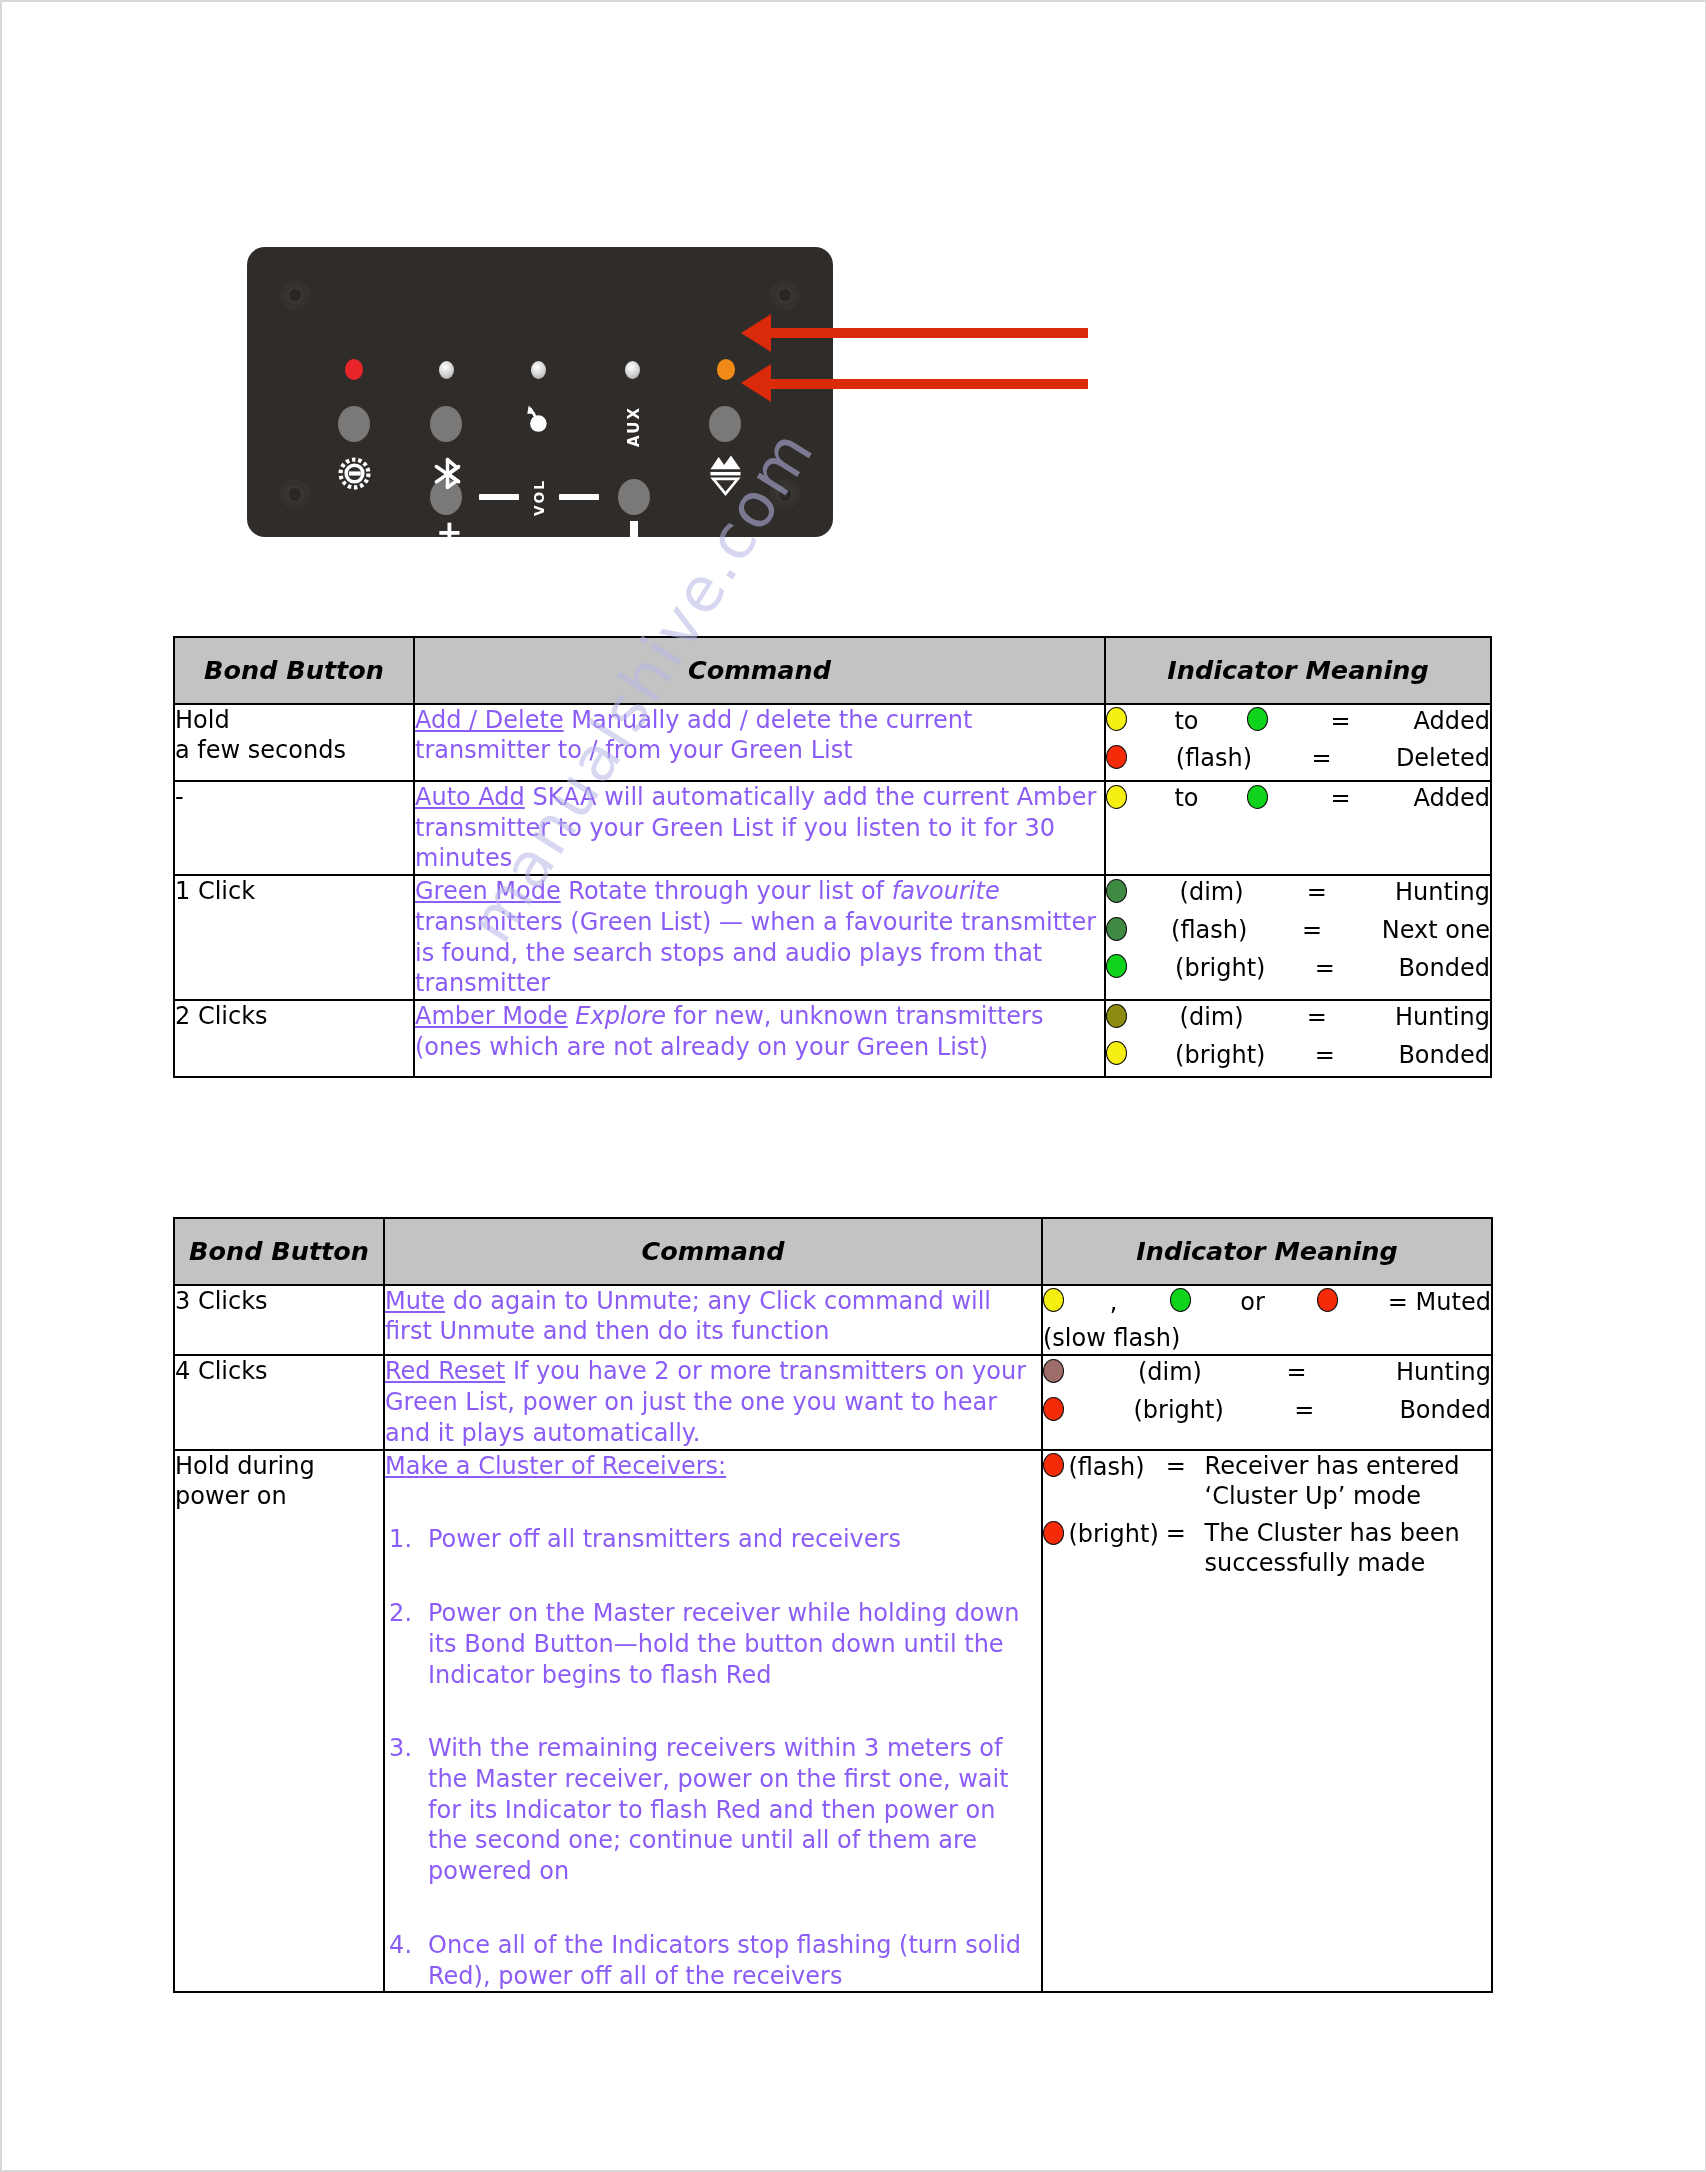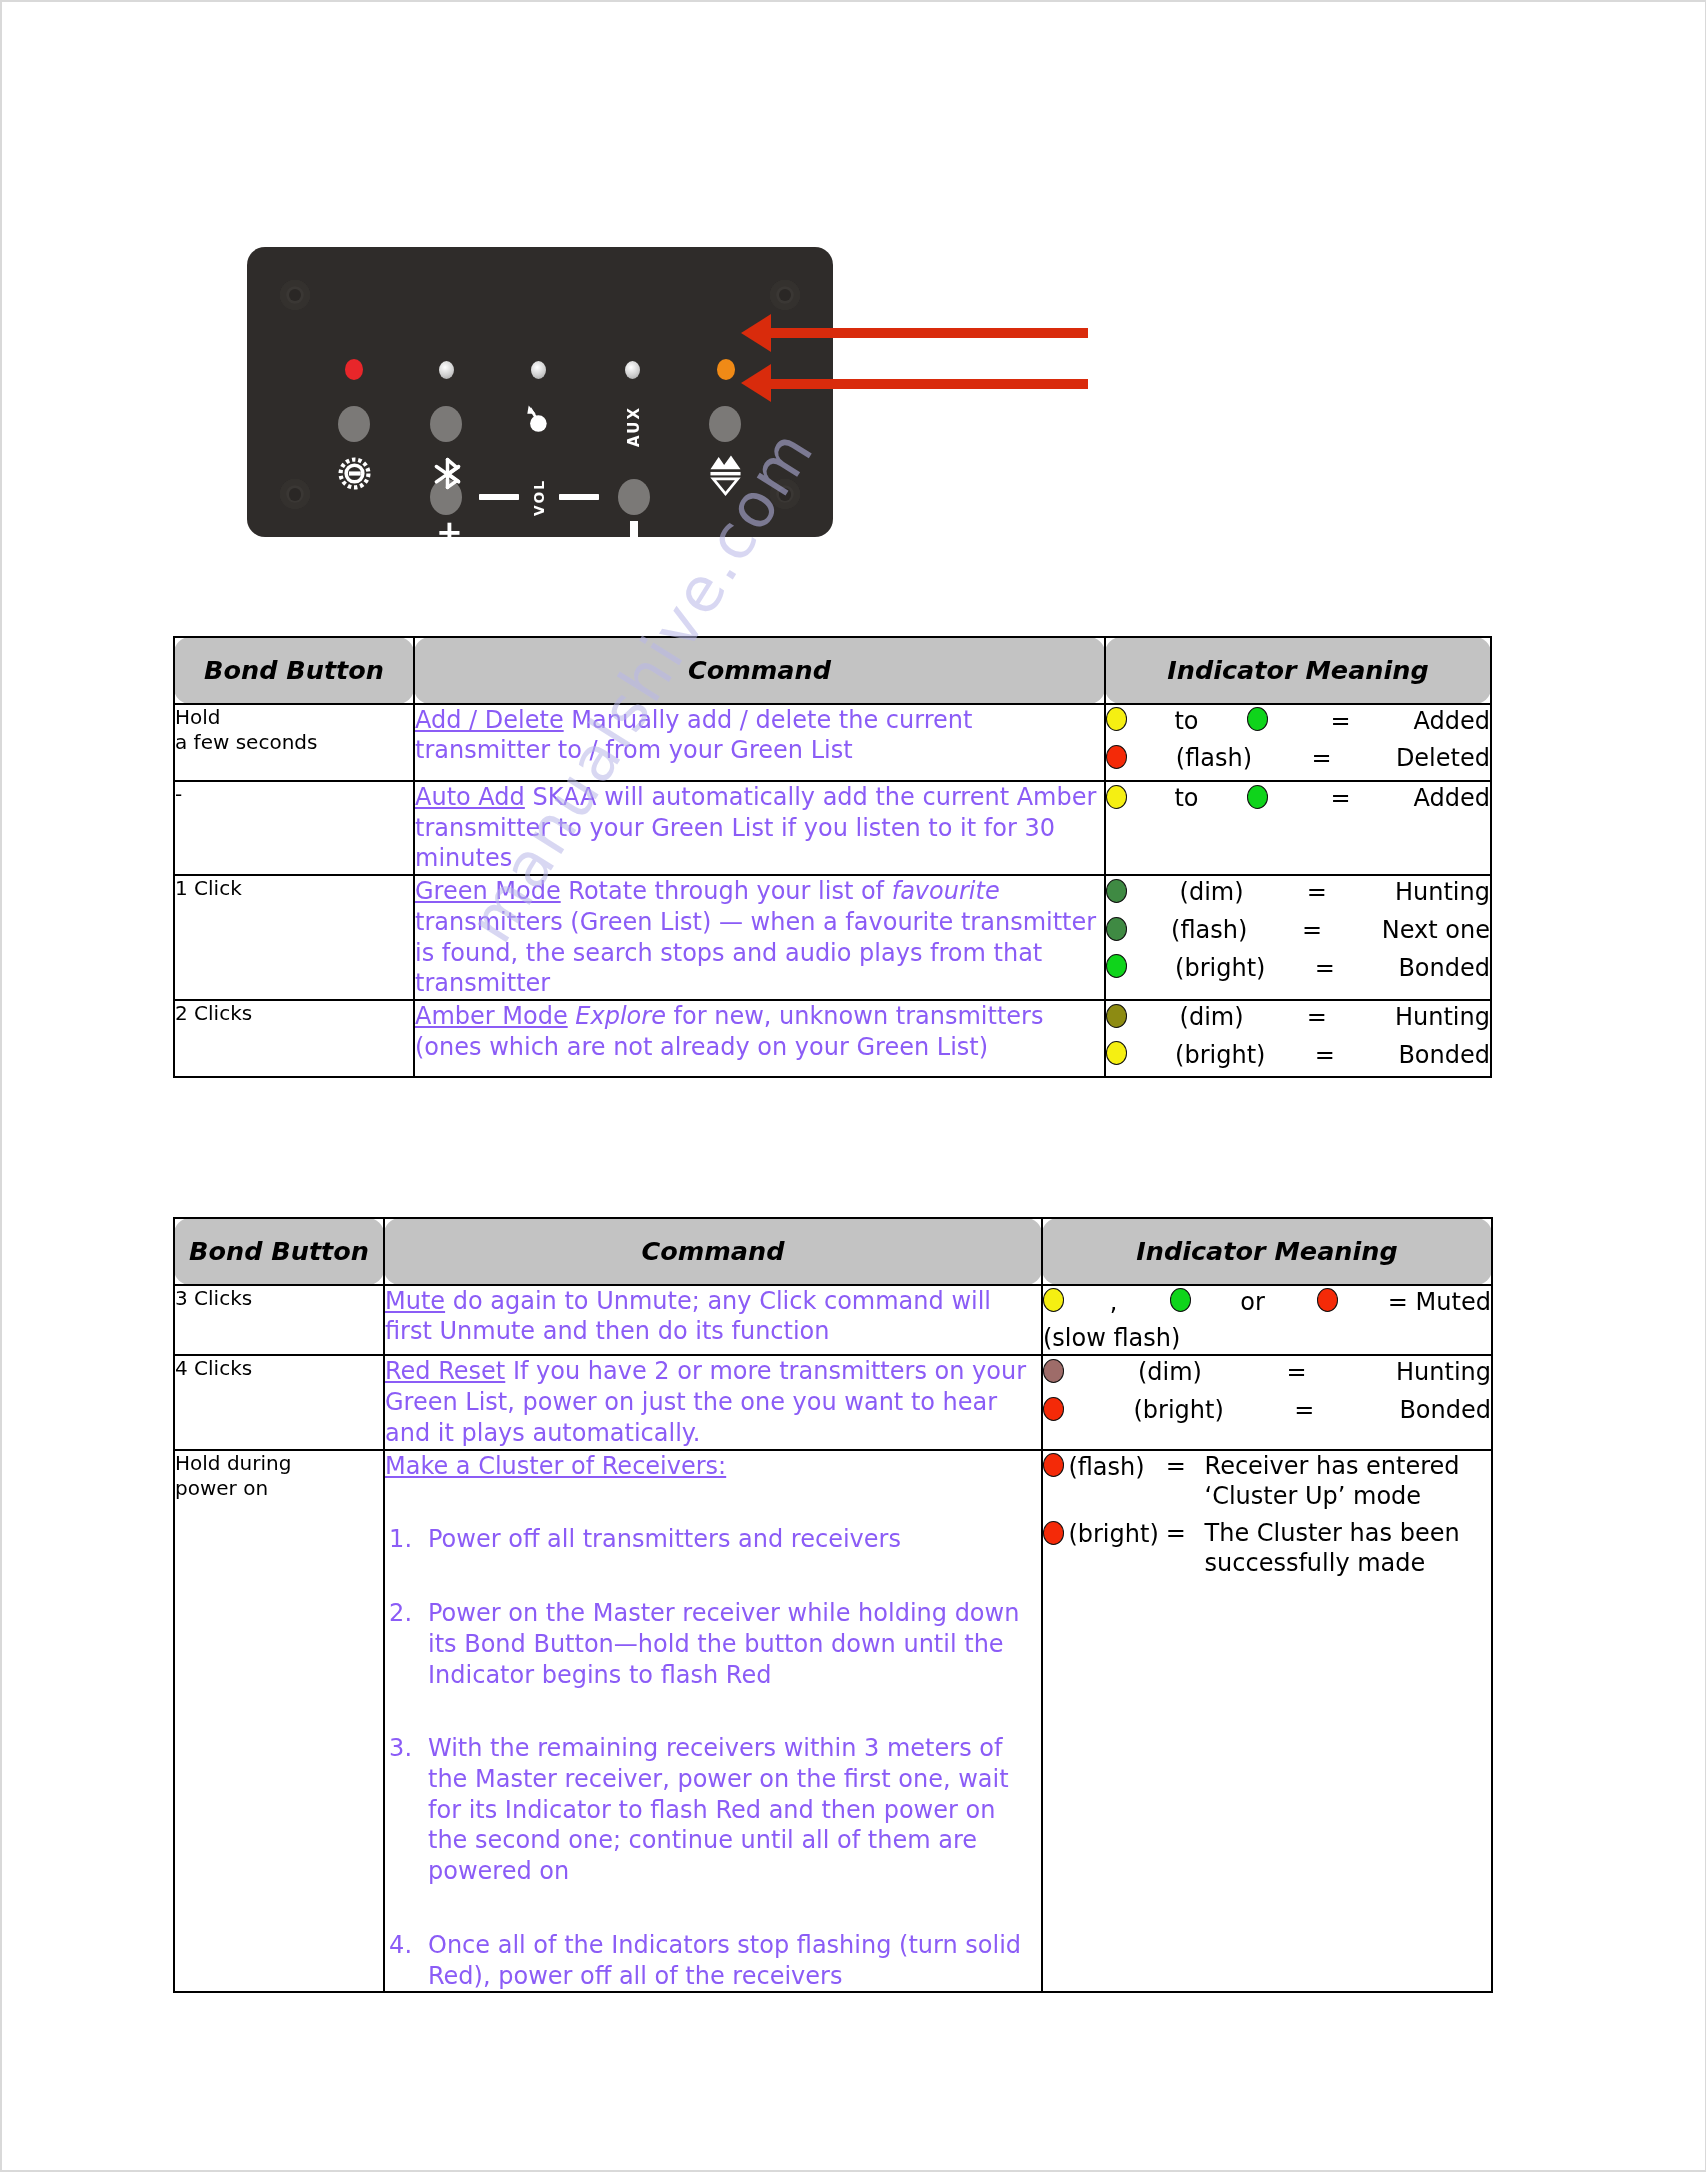--- a/index.html
+++ b/index.html
@@ -168,7 +168,6 @@
     font-family: "DejaVu Sans", sans-serif;
     padding: 16.6px 0 18px 0;
     vertical-align: middle;
-    border-radius: 16px;
   }
   .cell-pad { padding: 12.4px 9.7px 13.8px 12.4px; }
   .colA {

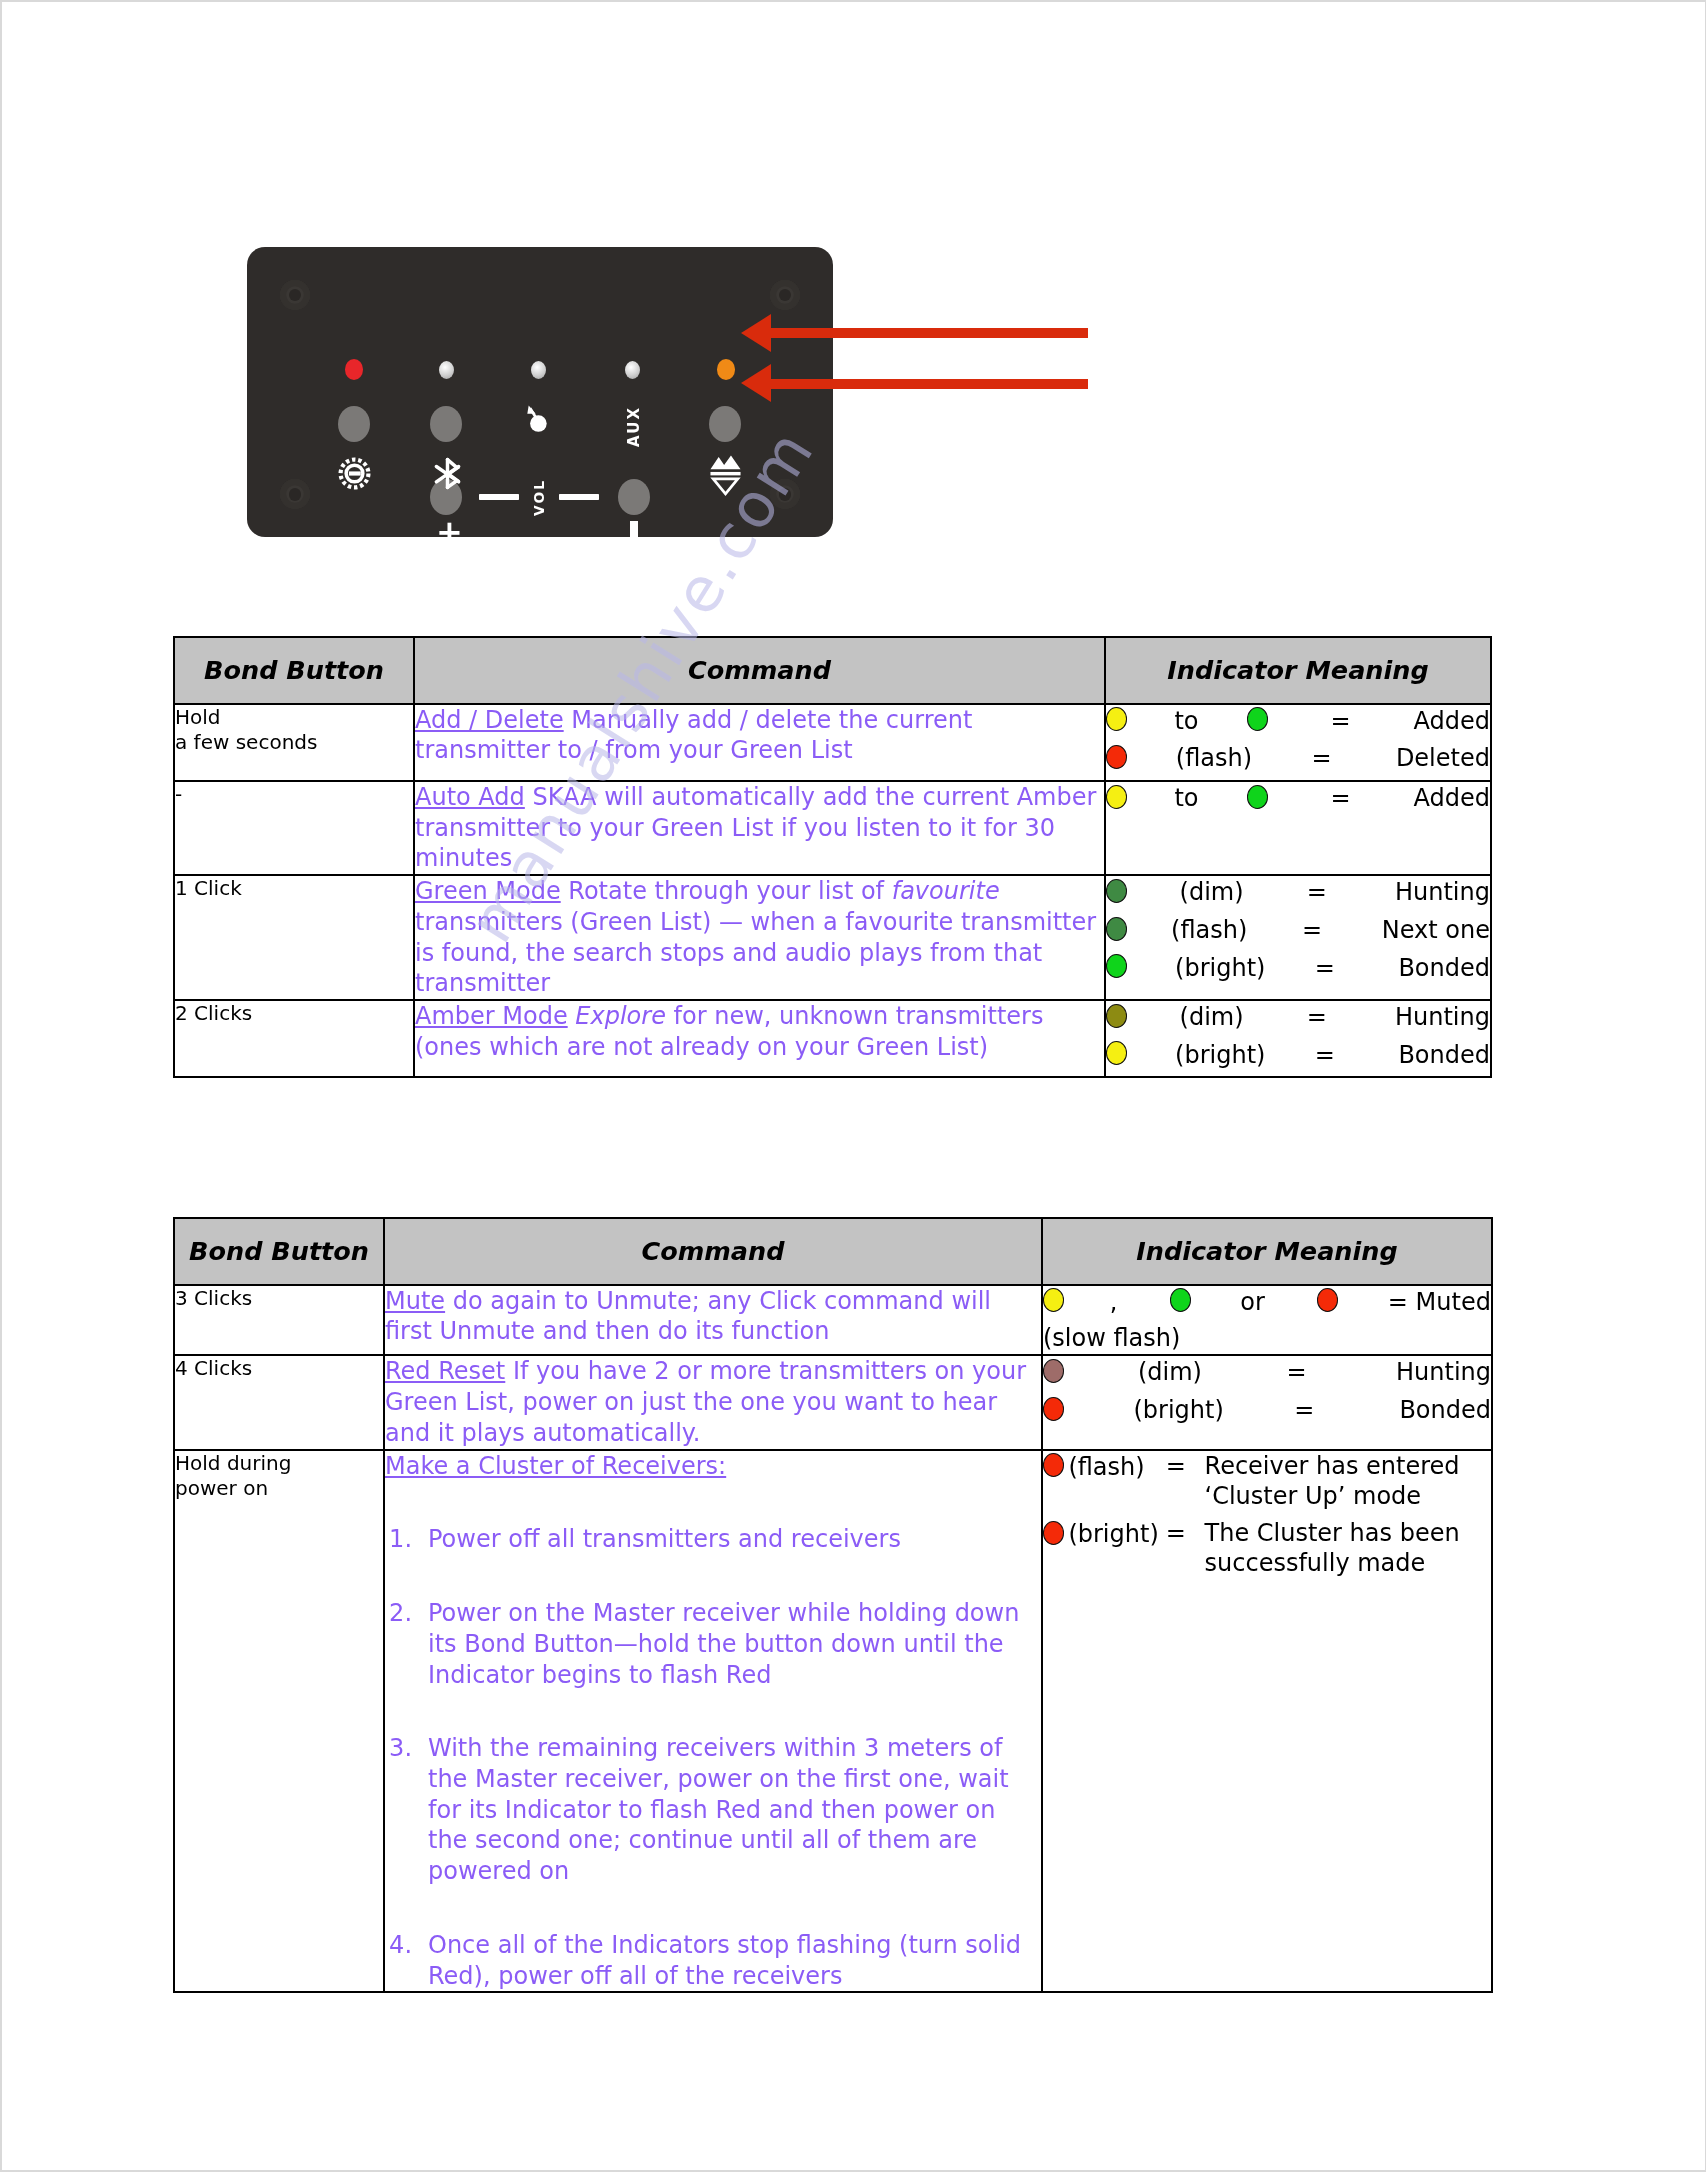--- a/index.html
+++ b/index.html
@@ -171,7 +171,7 @@
   }
   .cell-pad { padding: 12.4px 9.7px 13.8px 12.4px; }
   .colA {
-    font-size: 20px;
+    font-size: 24px;
     line-height: 1.28;
     color: #000;
   }

